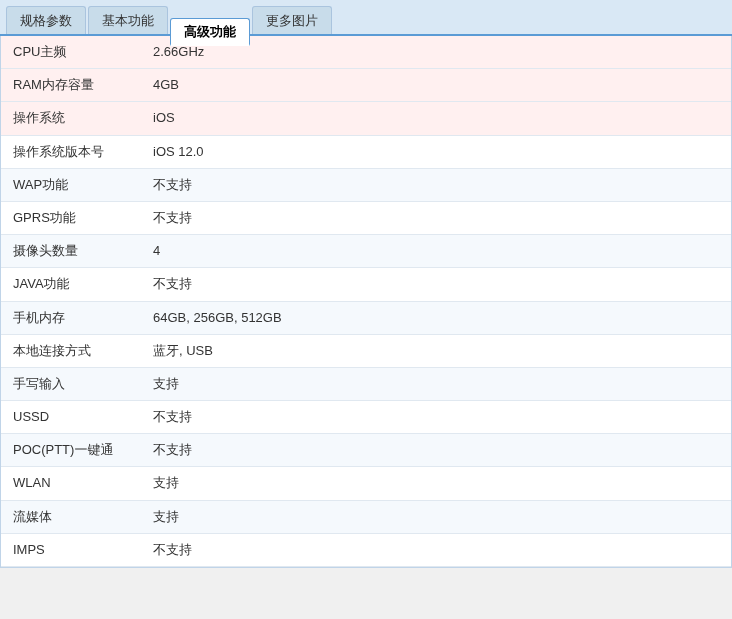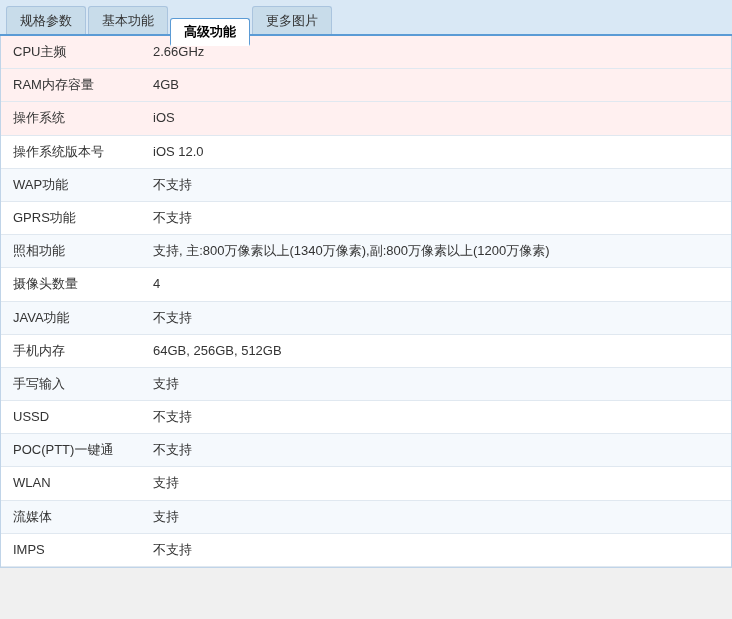--- a/index.html
+++ b/index.html
@@ -146,10 +146,6 @@
           <td>不支持</td>
         </tr>
         <tr>
-          <td>照相功能</td>
-          <td>支持, 主:800万像素以上(1340万像素),副:800万像素以上(1200万像素)</td>
-        </tr>
-        <tr>
           <td>摄像头数量</td>
           <td>4</td>
         </tr>

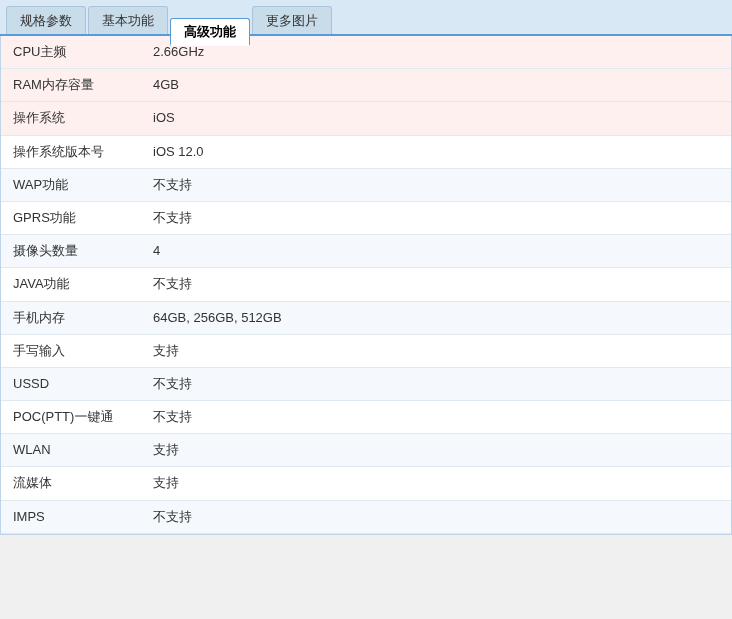--- a/index.html
+++ b/index.html
@@ -158,6 +158,10 @@
           <td>64GB, 256GB, 512GB</td>
         </tr>
         <tr>
+          <td>本地连接方式</td>
+          <td>蓝牙, USB</td>
+        </tr>
+        <tr>
           <td>手写输入</td>
           <td>支持</td>
         </tr>

